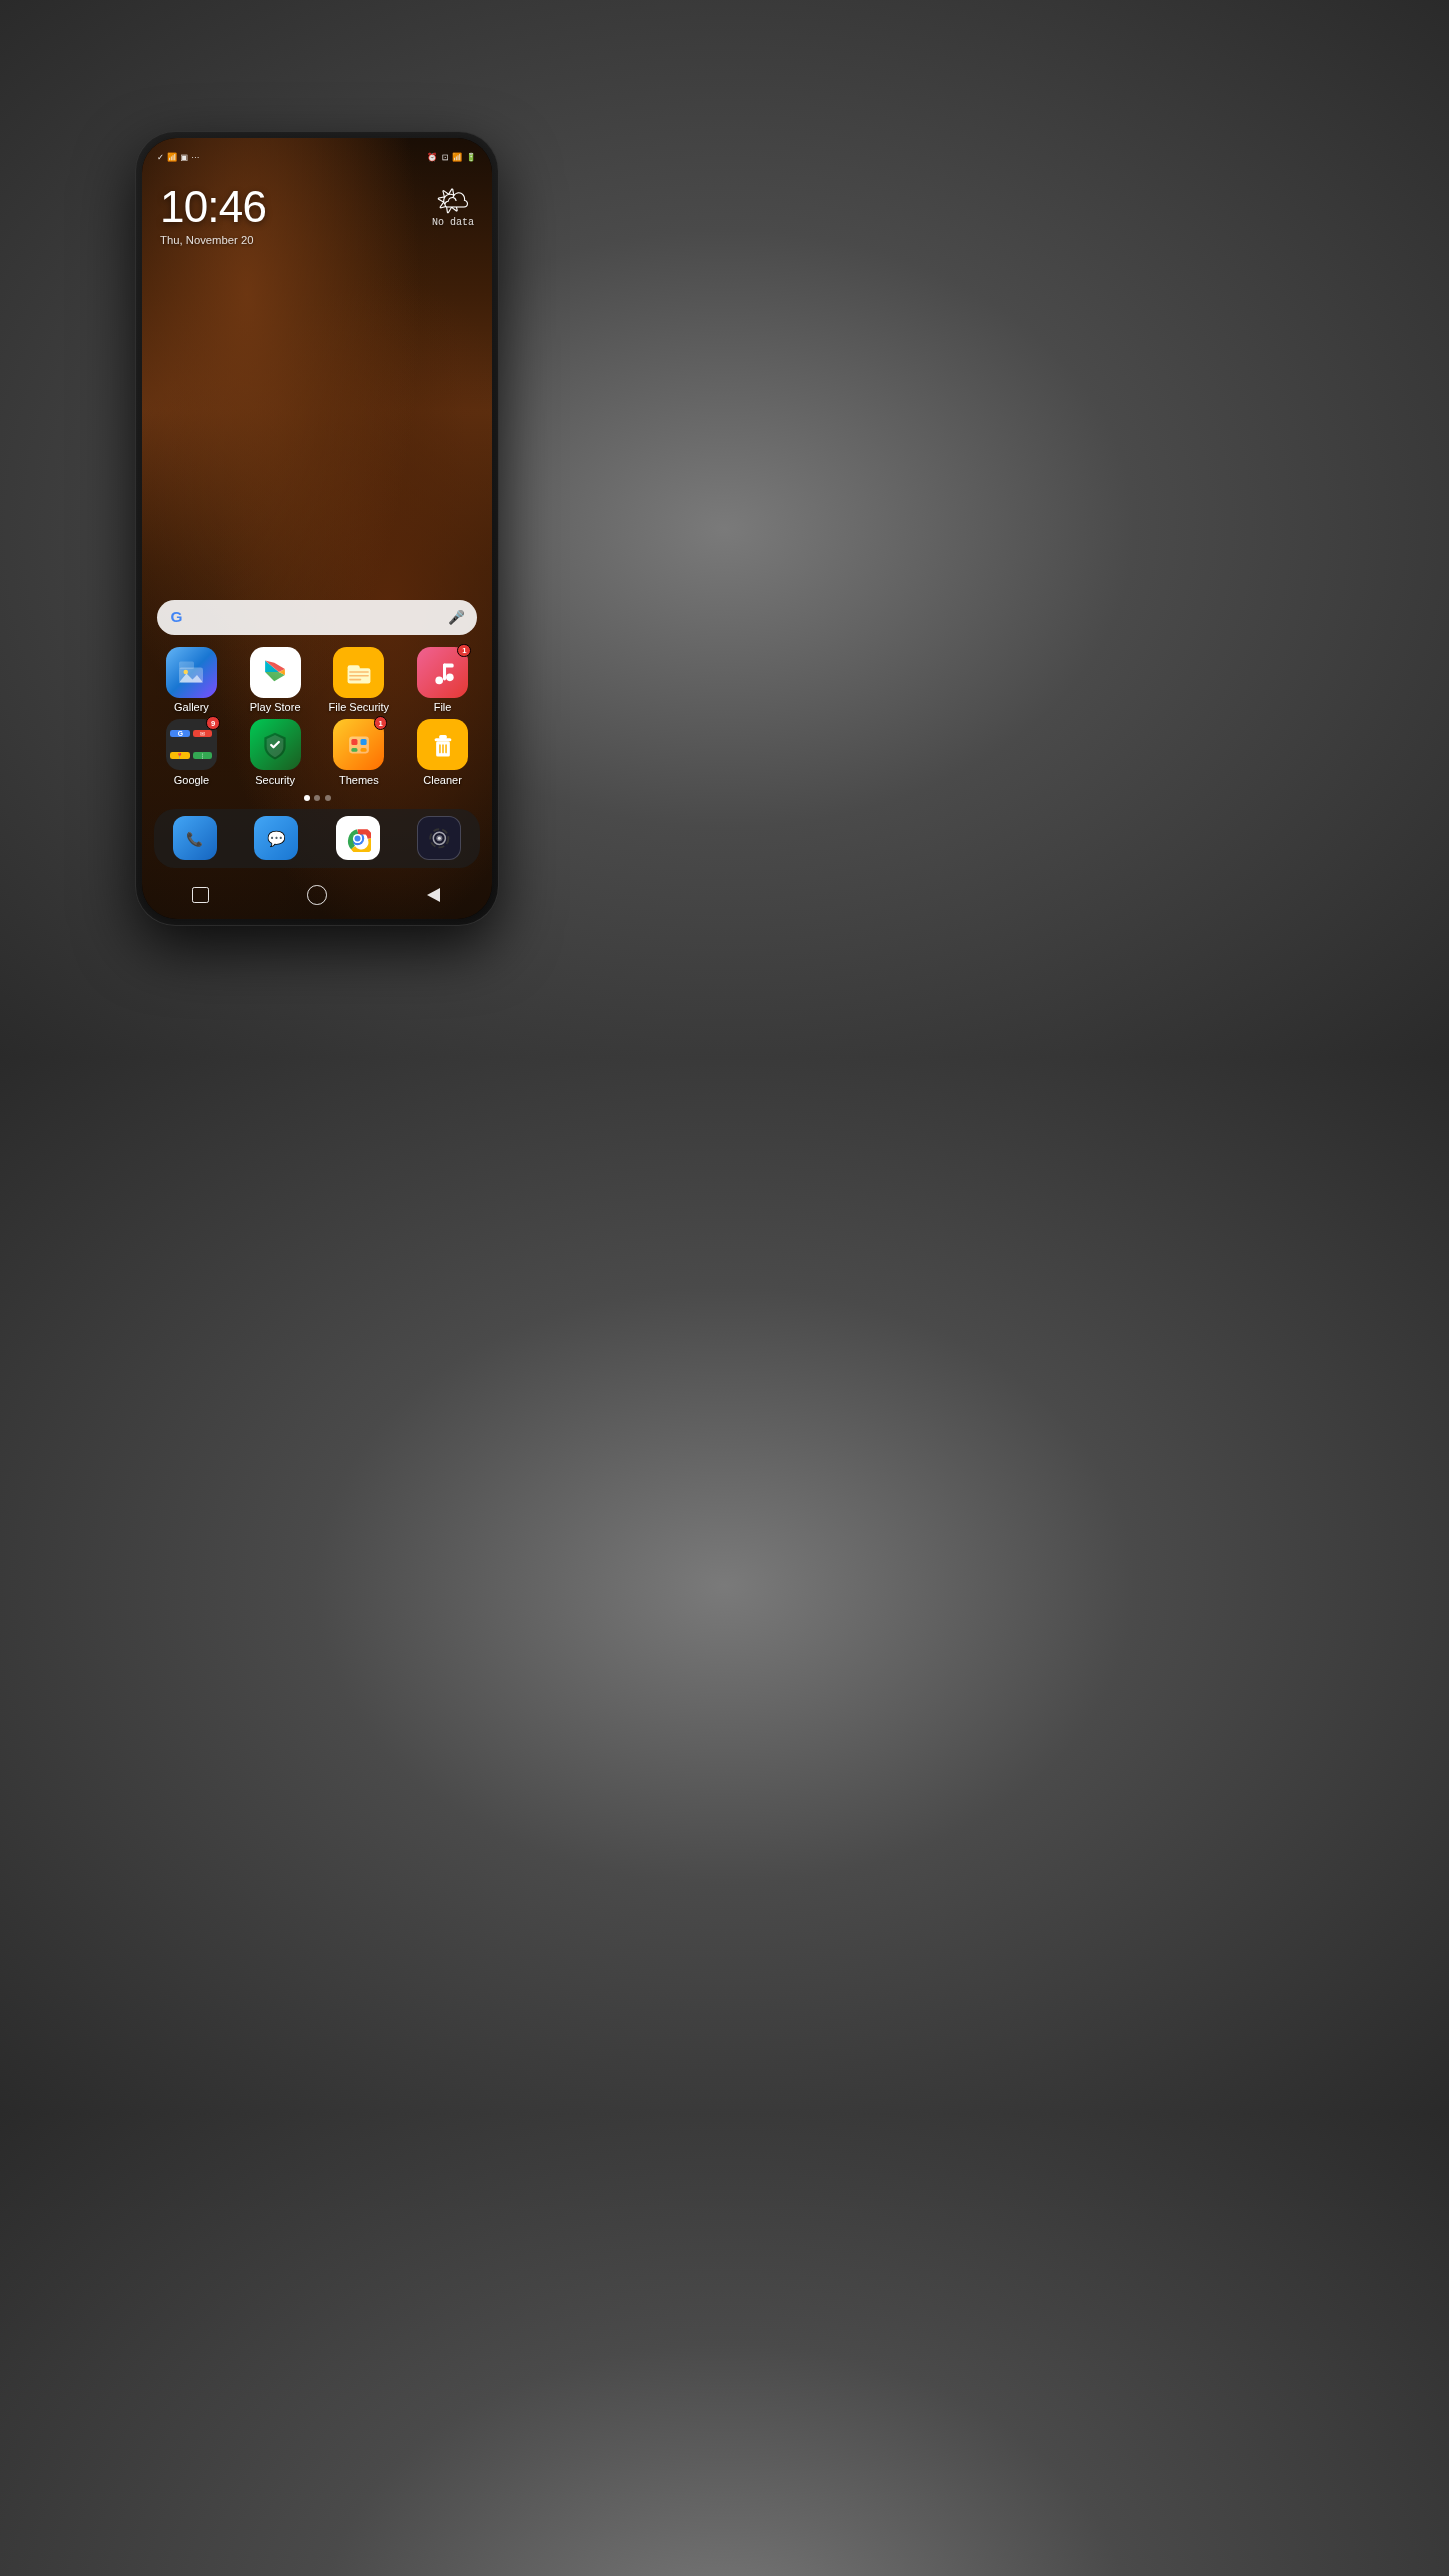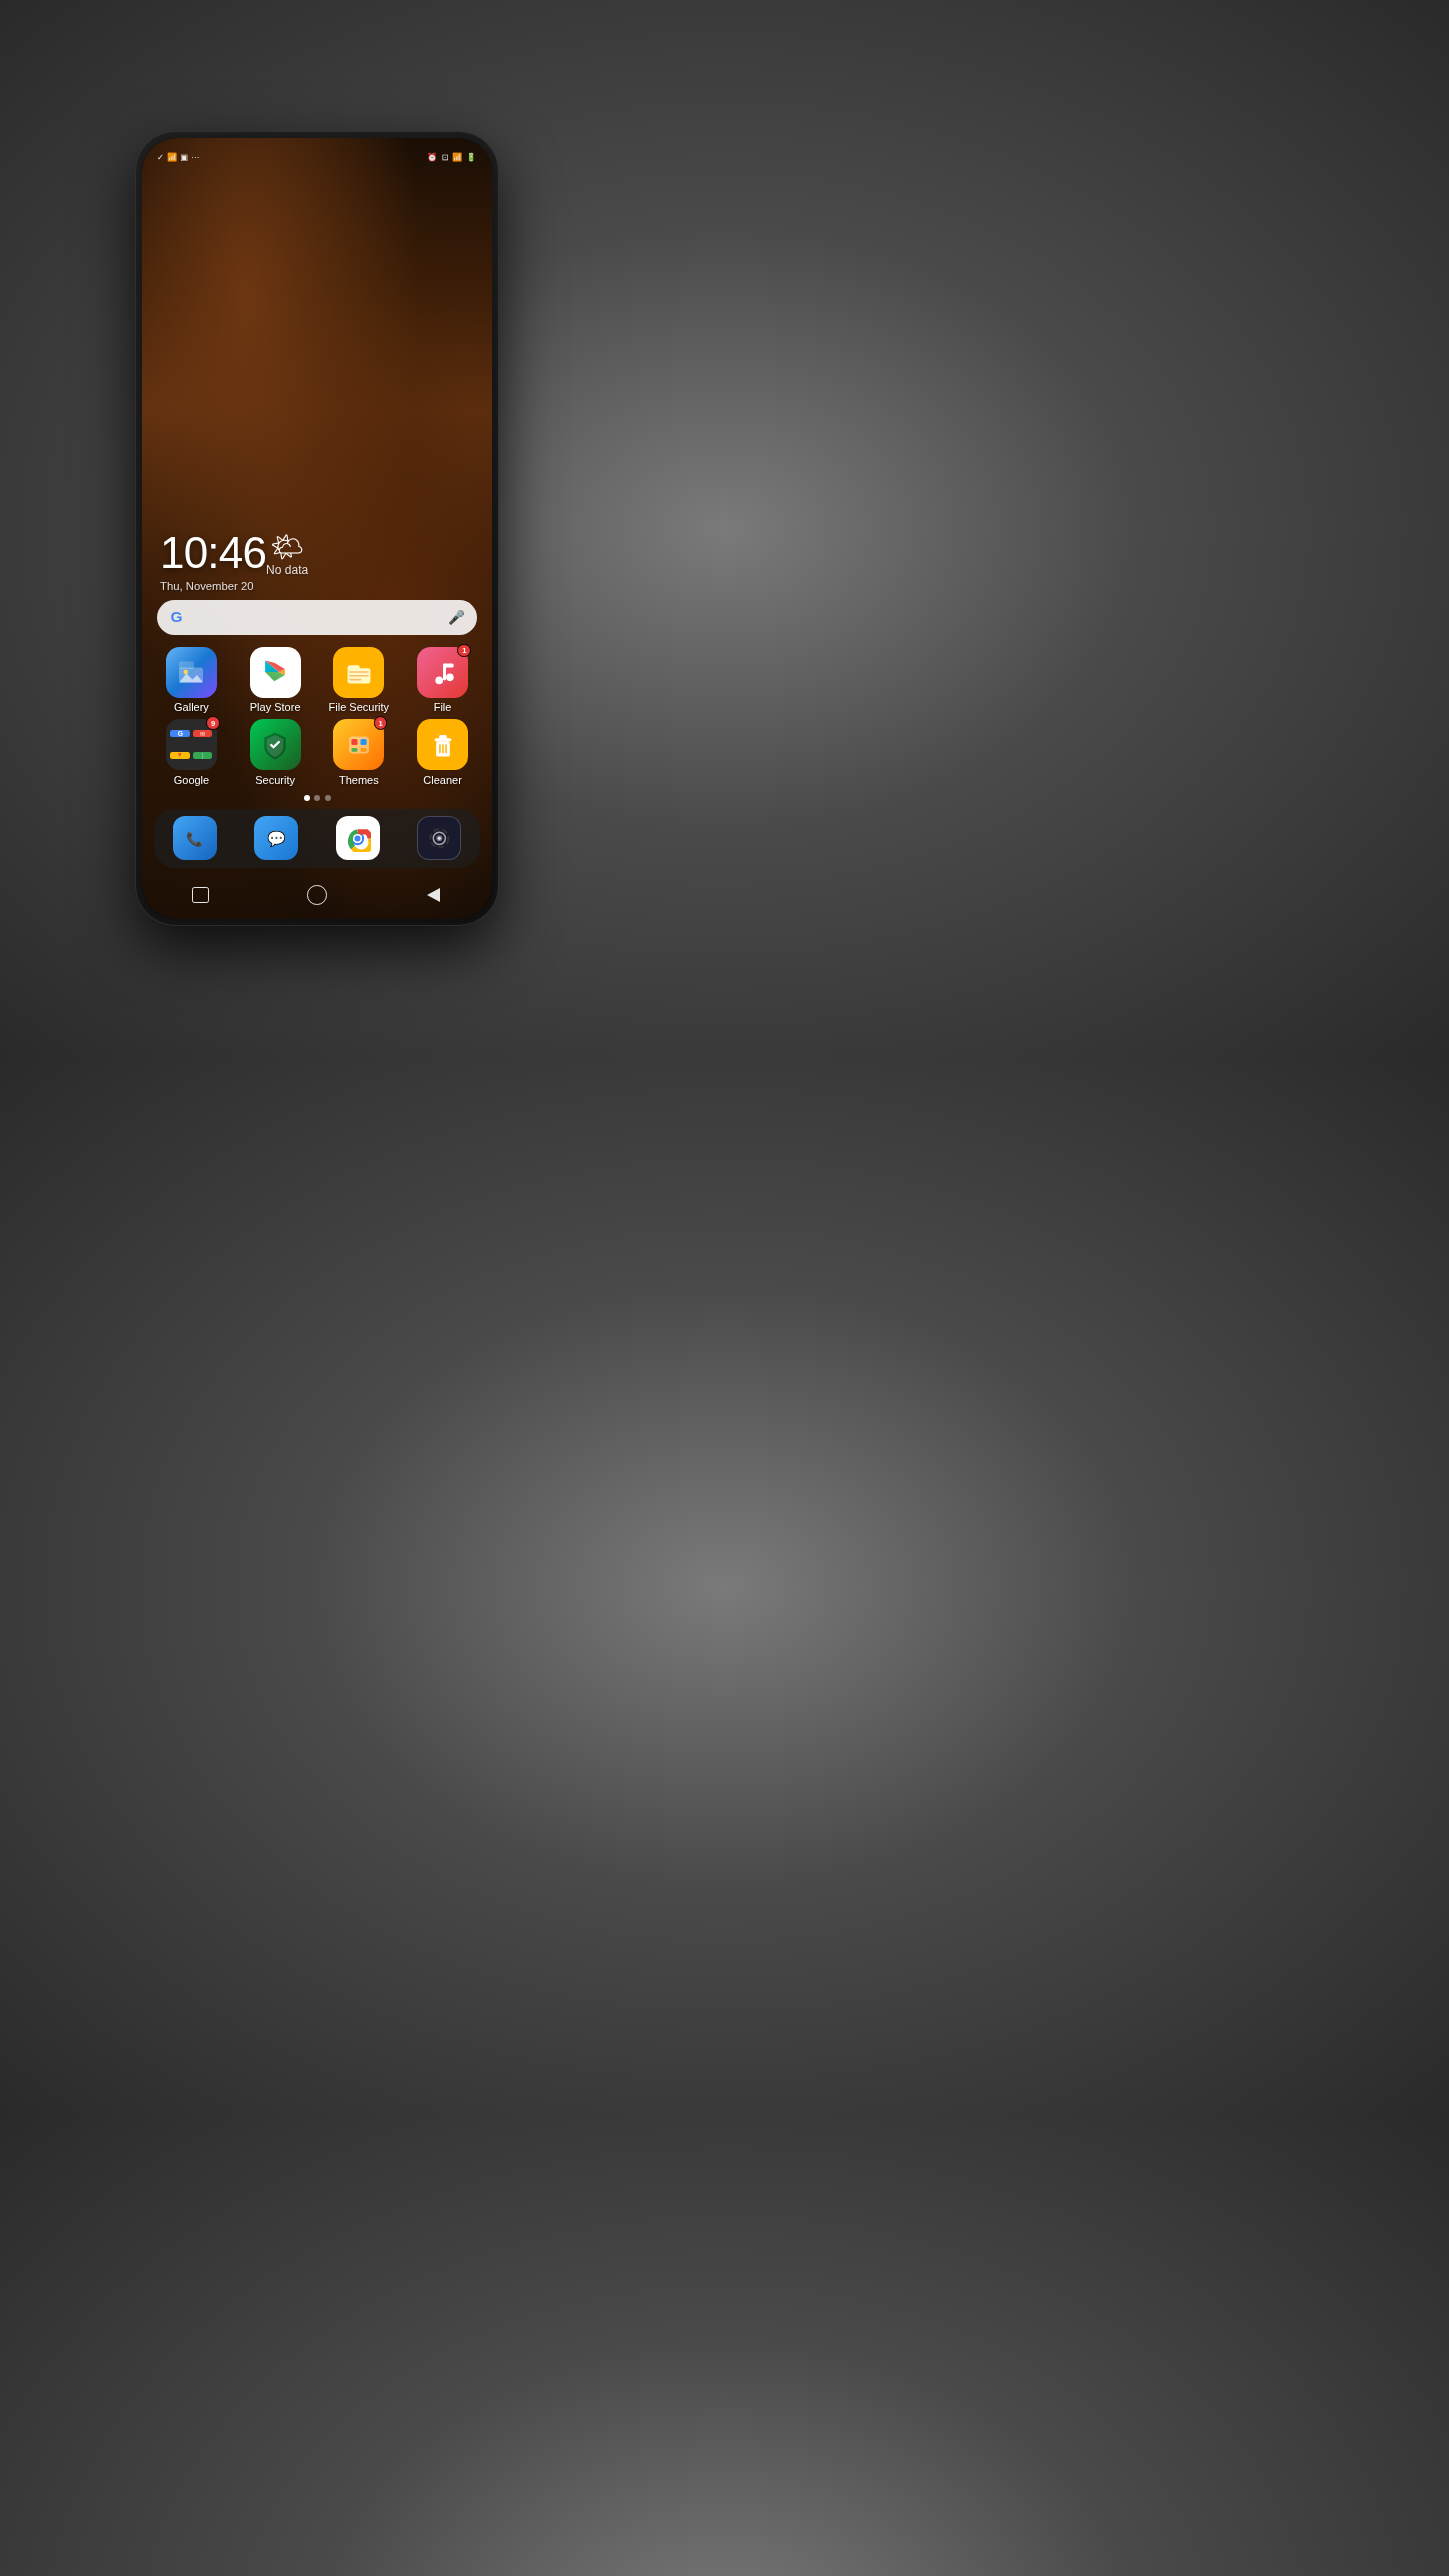--- a/index.html
+++ b/index.html
@@ -92,8 +92,7 @@
       padding: 15px 18px 7.6px;
       flex: 1;
       display: flex;
-      flex-direction: row;
-      align-items: flex-end;
+      flex-direction: column;
     }
 
     .clock-row {

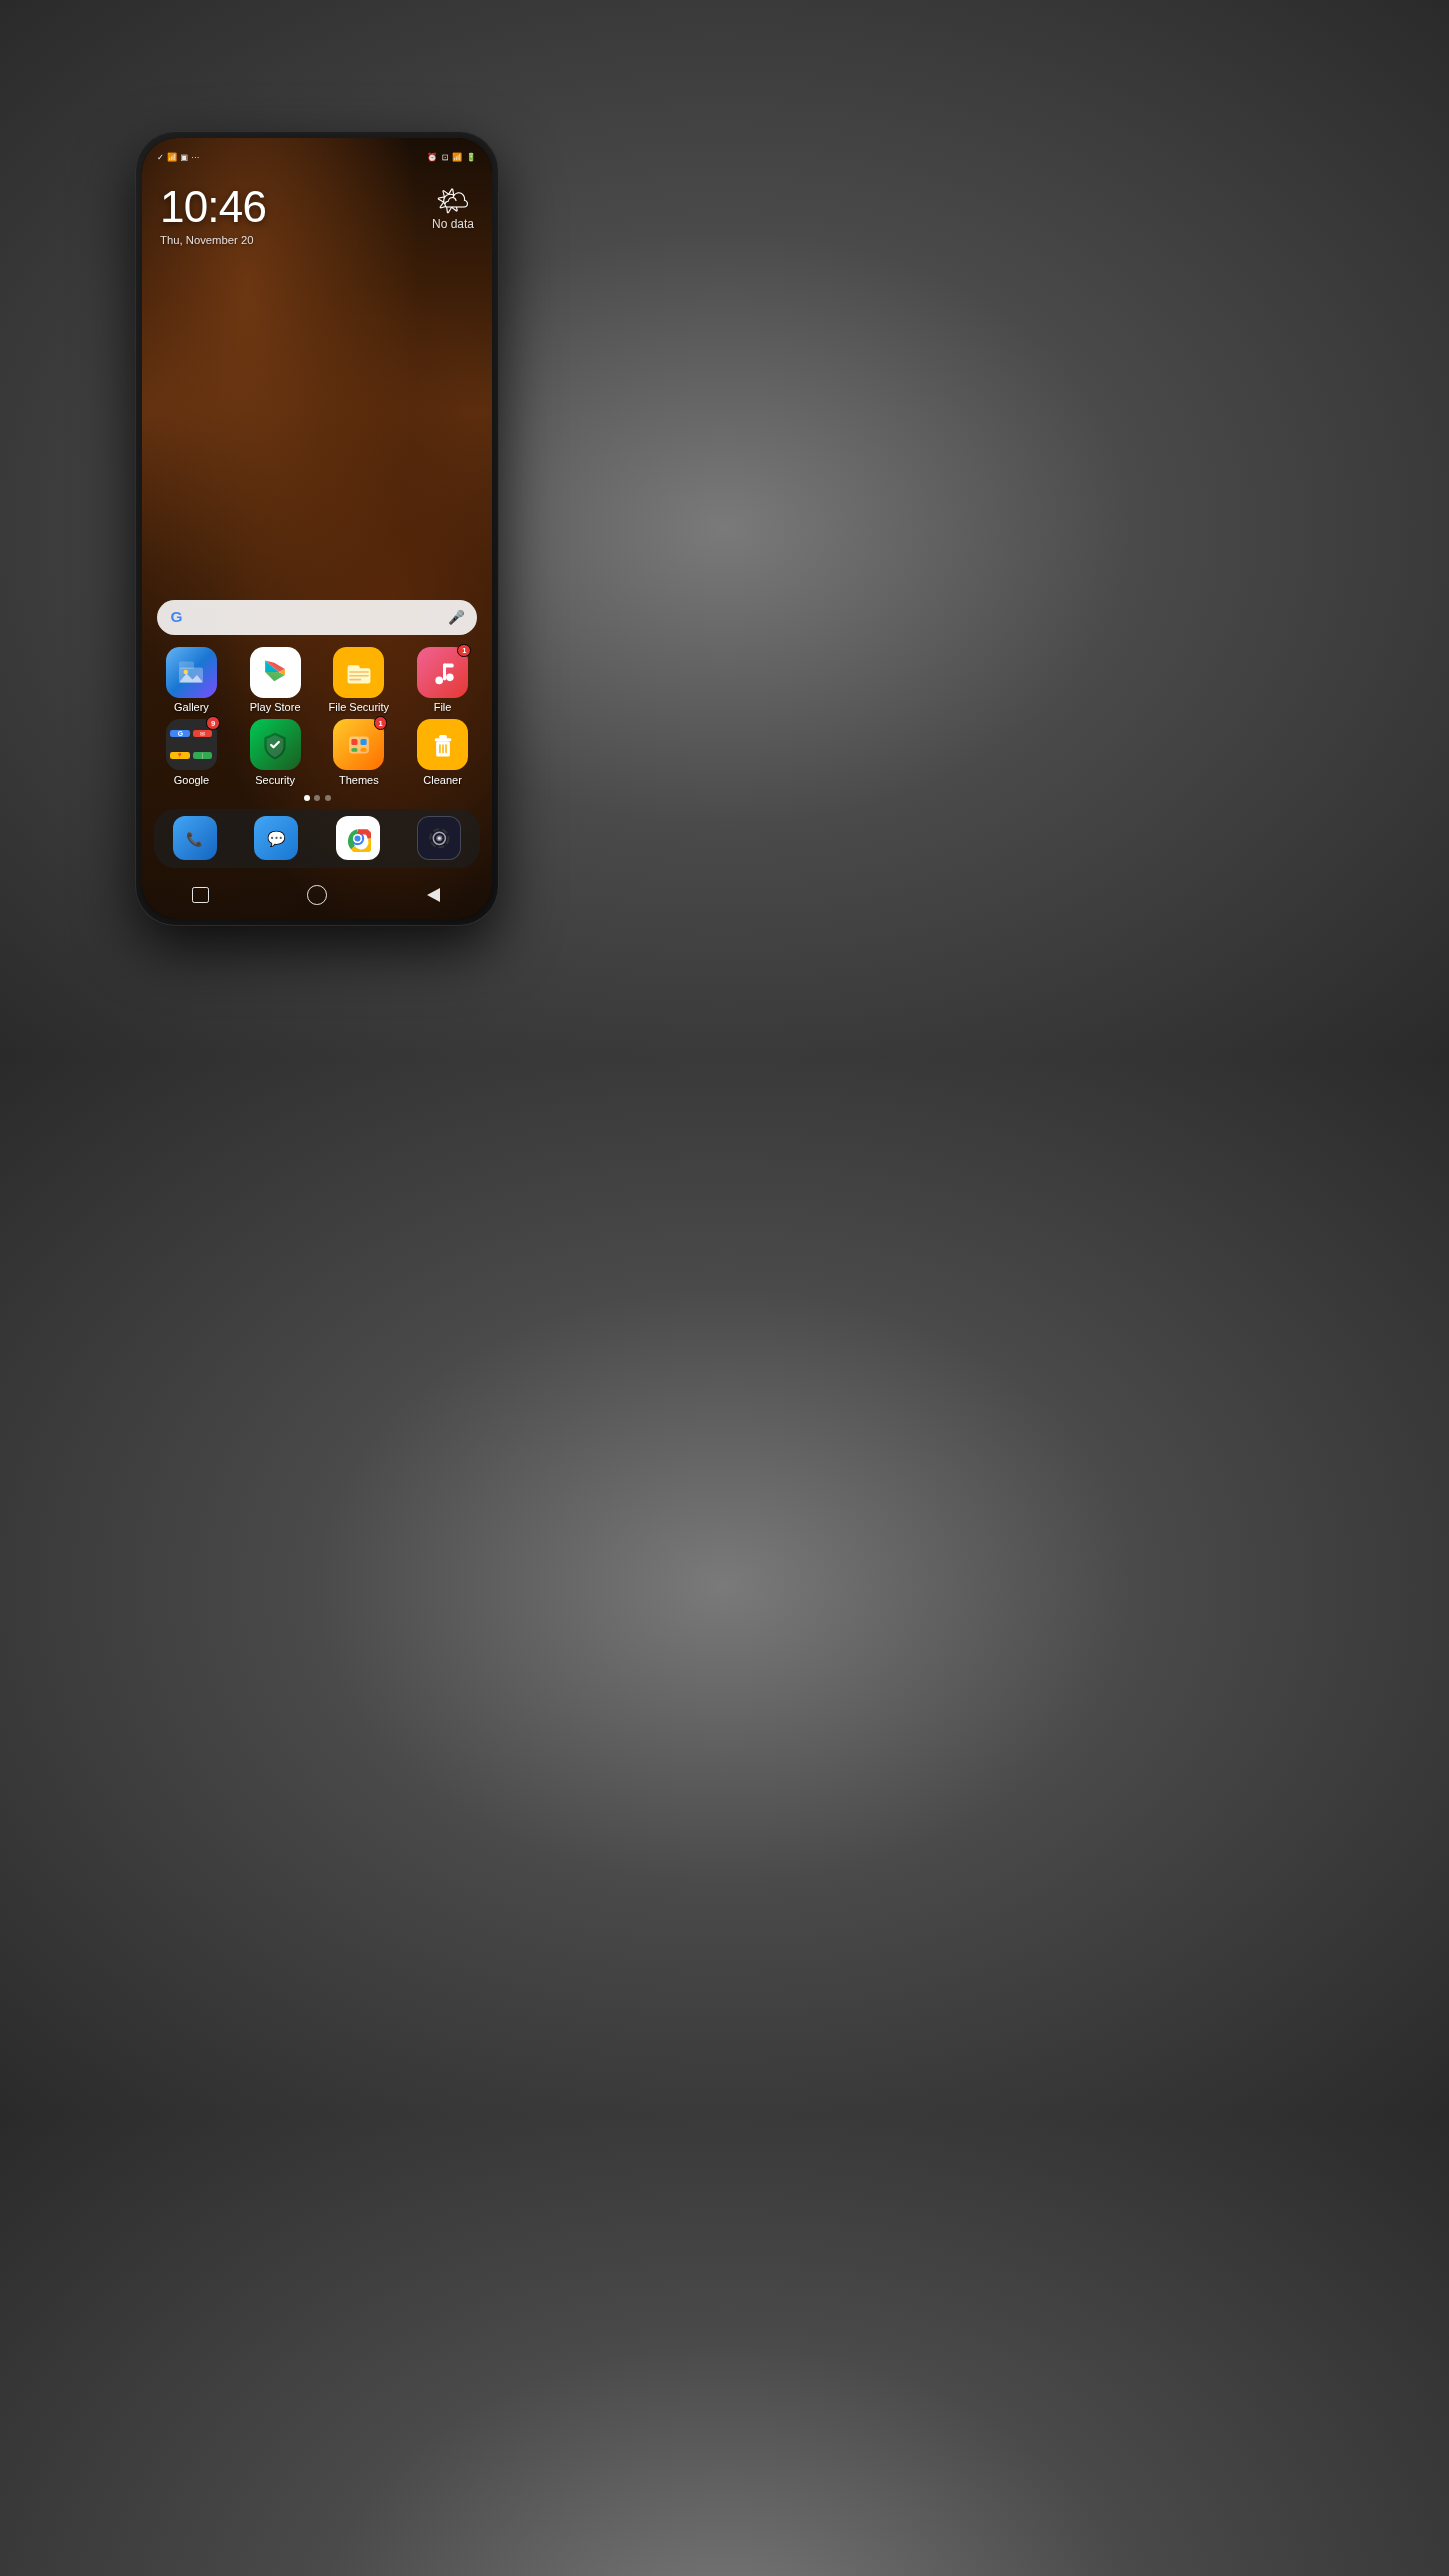--- a/index.html
+++ b/index.html
@@ -129,9 +129,10 @@
     }
 
     .weather-text {
-      font-size: 12px;
+      font-size: 10px;
       opacity: 0.85;
       text-shadow: 0 0.8px 3px rgba(0,0,0,0.5);
+      font-family: Liberation Mono, monospace;
     }
 
     

